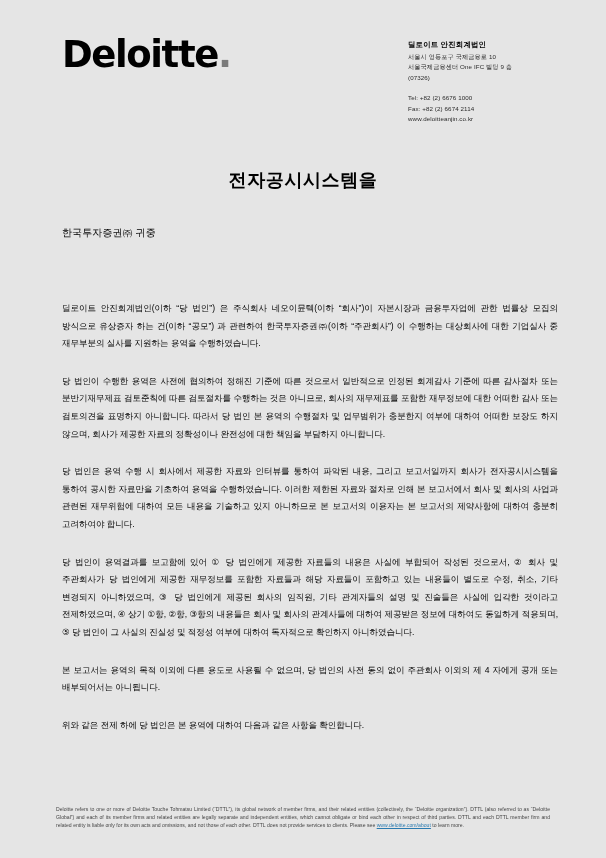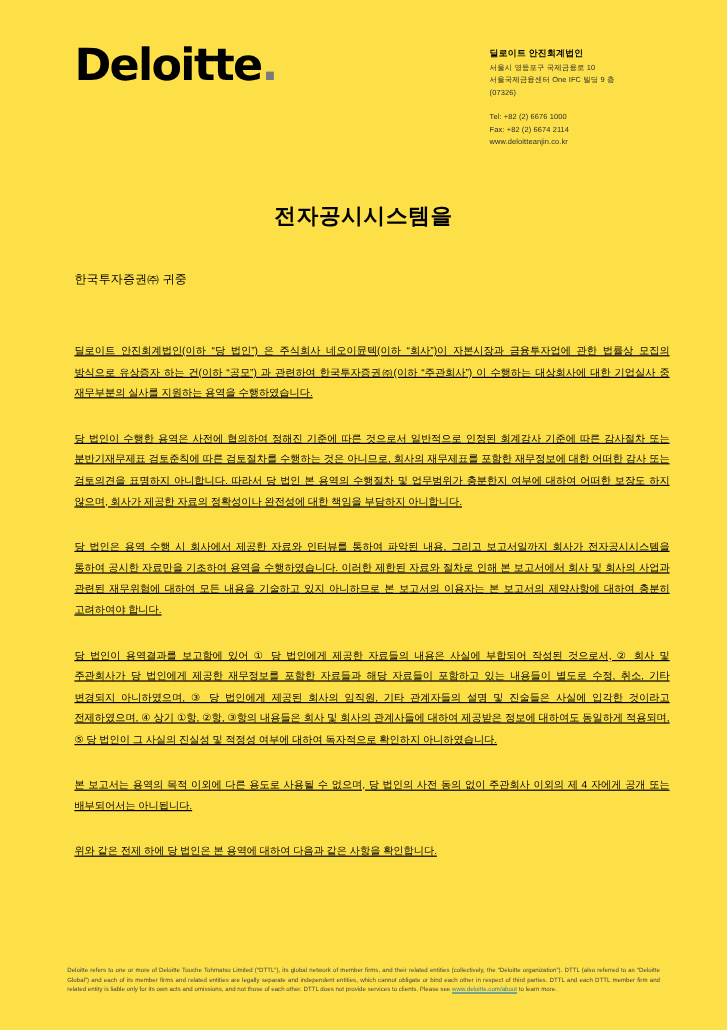--- a/index.html
+++ b/index.html
@@ -16,7 +16,7 @@
     position: relative;
     width: 606px;
     height: 858px;
-    background: #fde047;
+    background: #e5e5e5;
     overflow: hidden;
     box-sizing: border-box;
   }

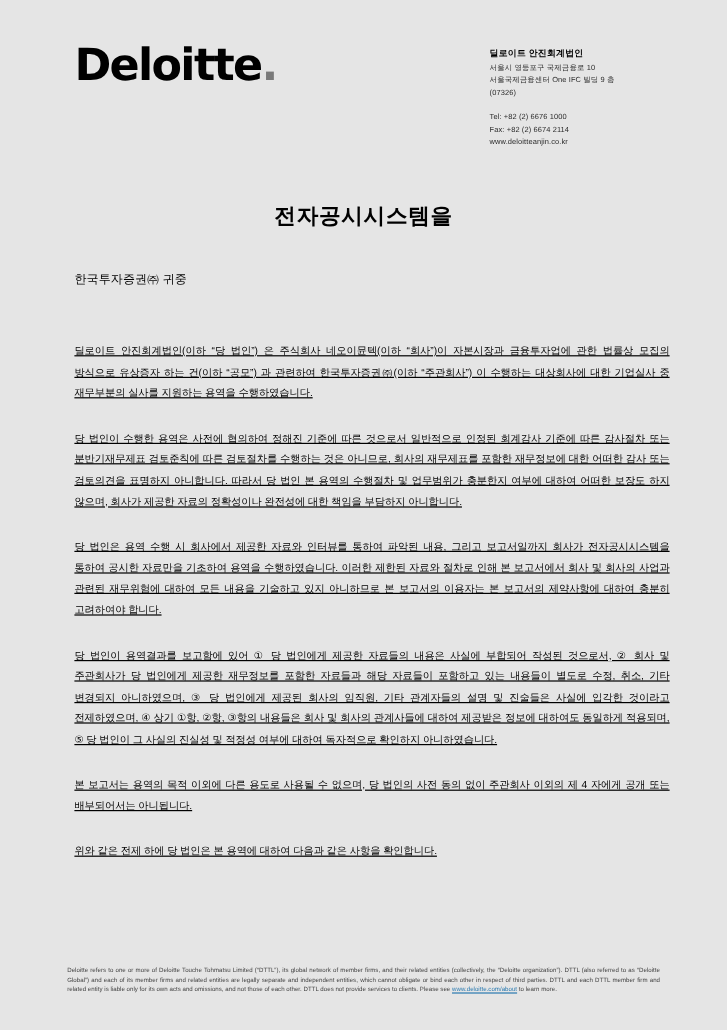--- a/index.html
+++ b/index.html
@@ -102,10 +102,9 @@
   
   .body-copy {
     position: absolute;
-    top: 284px;
+    top: 300px;
     left: 62px;
     width: 496px;
-    text-decoration: underline;
   }
   .body-copy p {
     margin: 0 0 20px 0;

